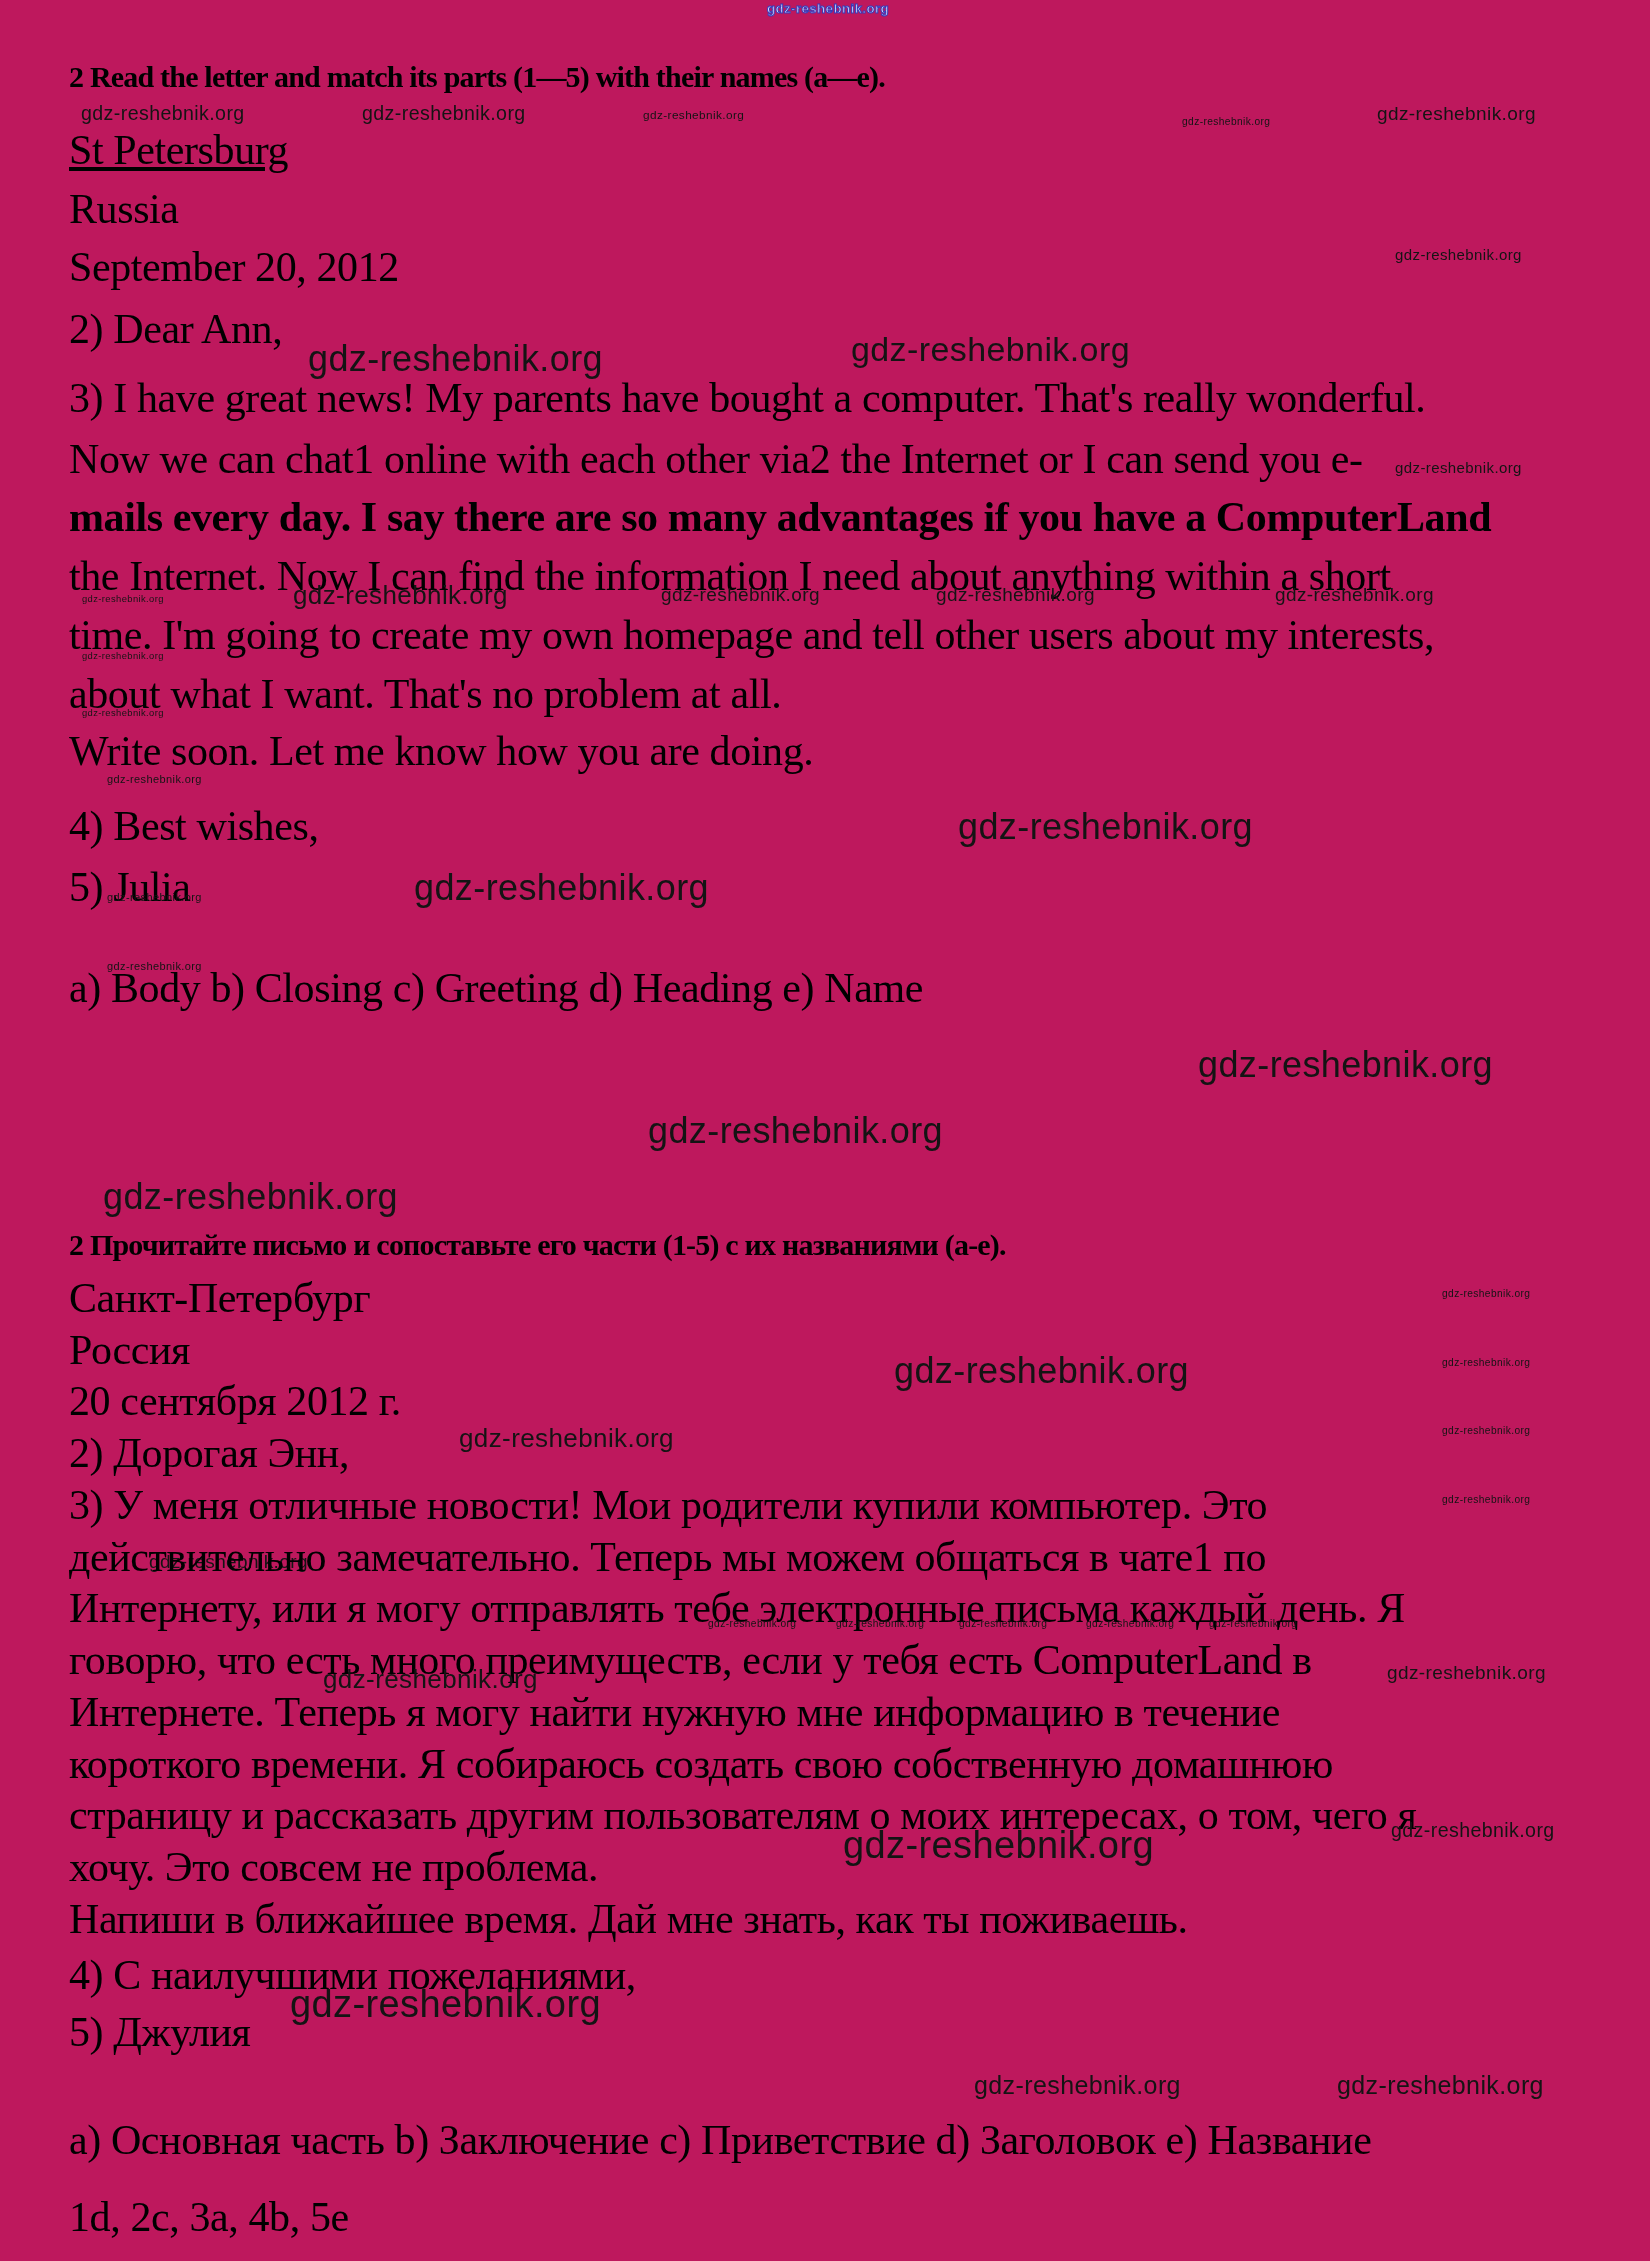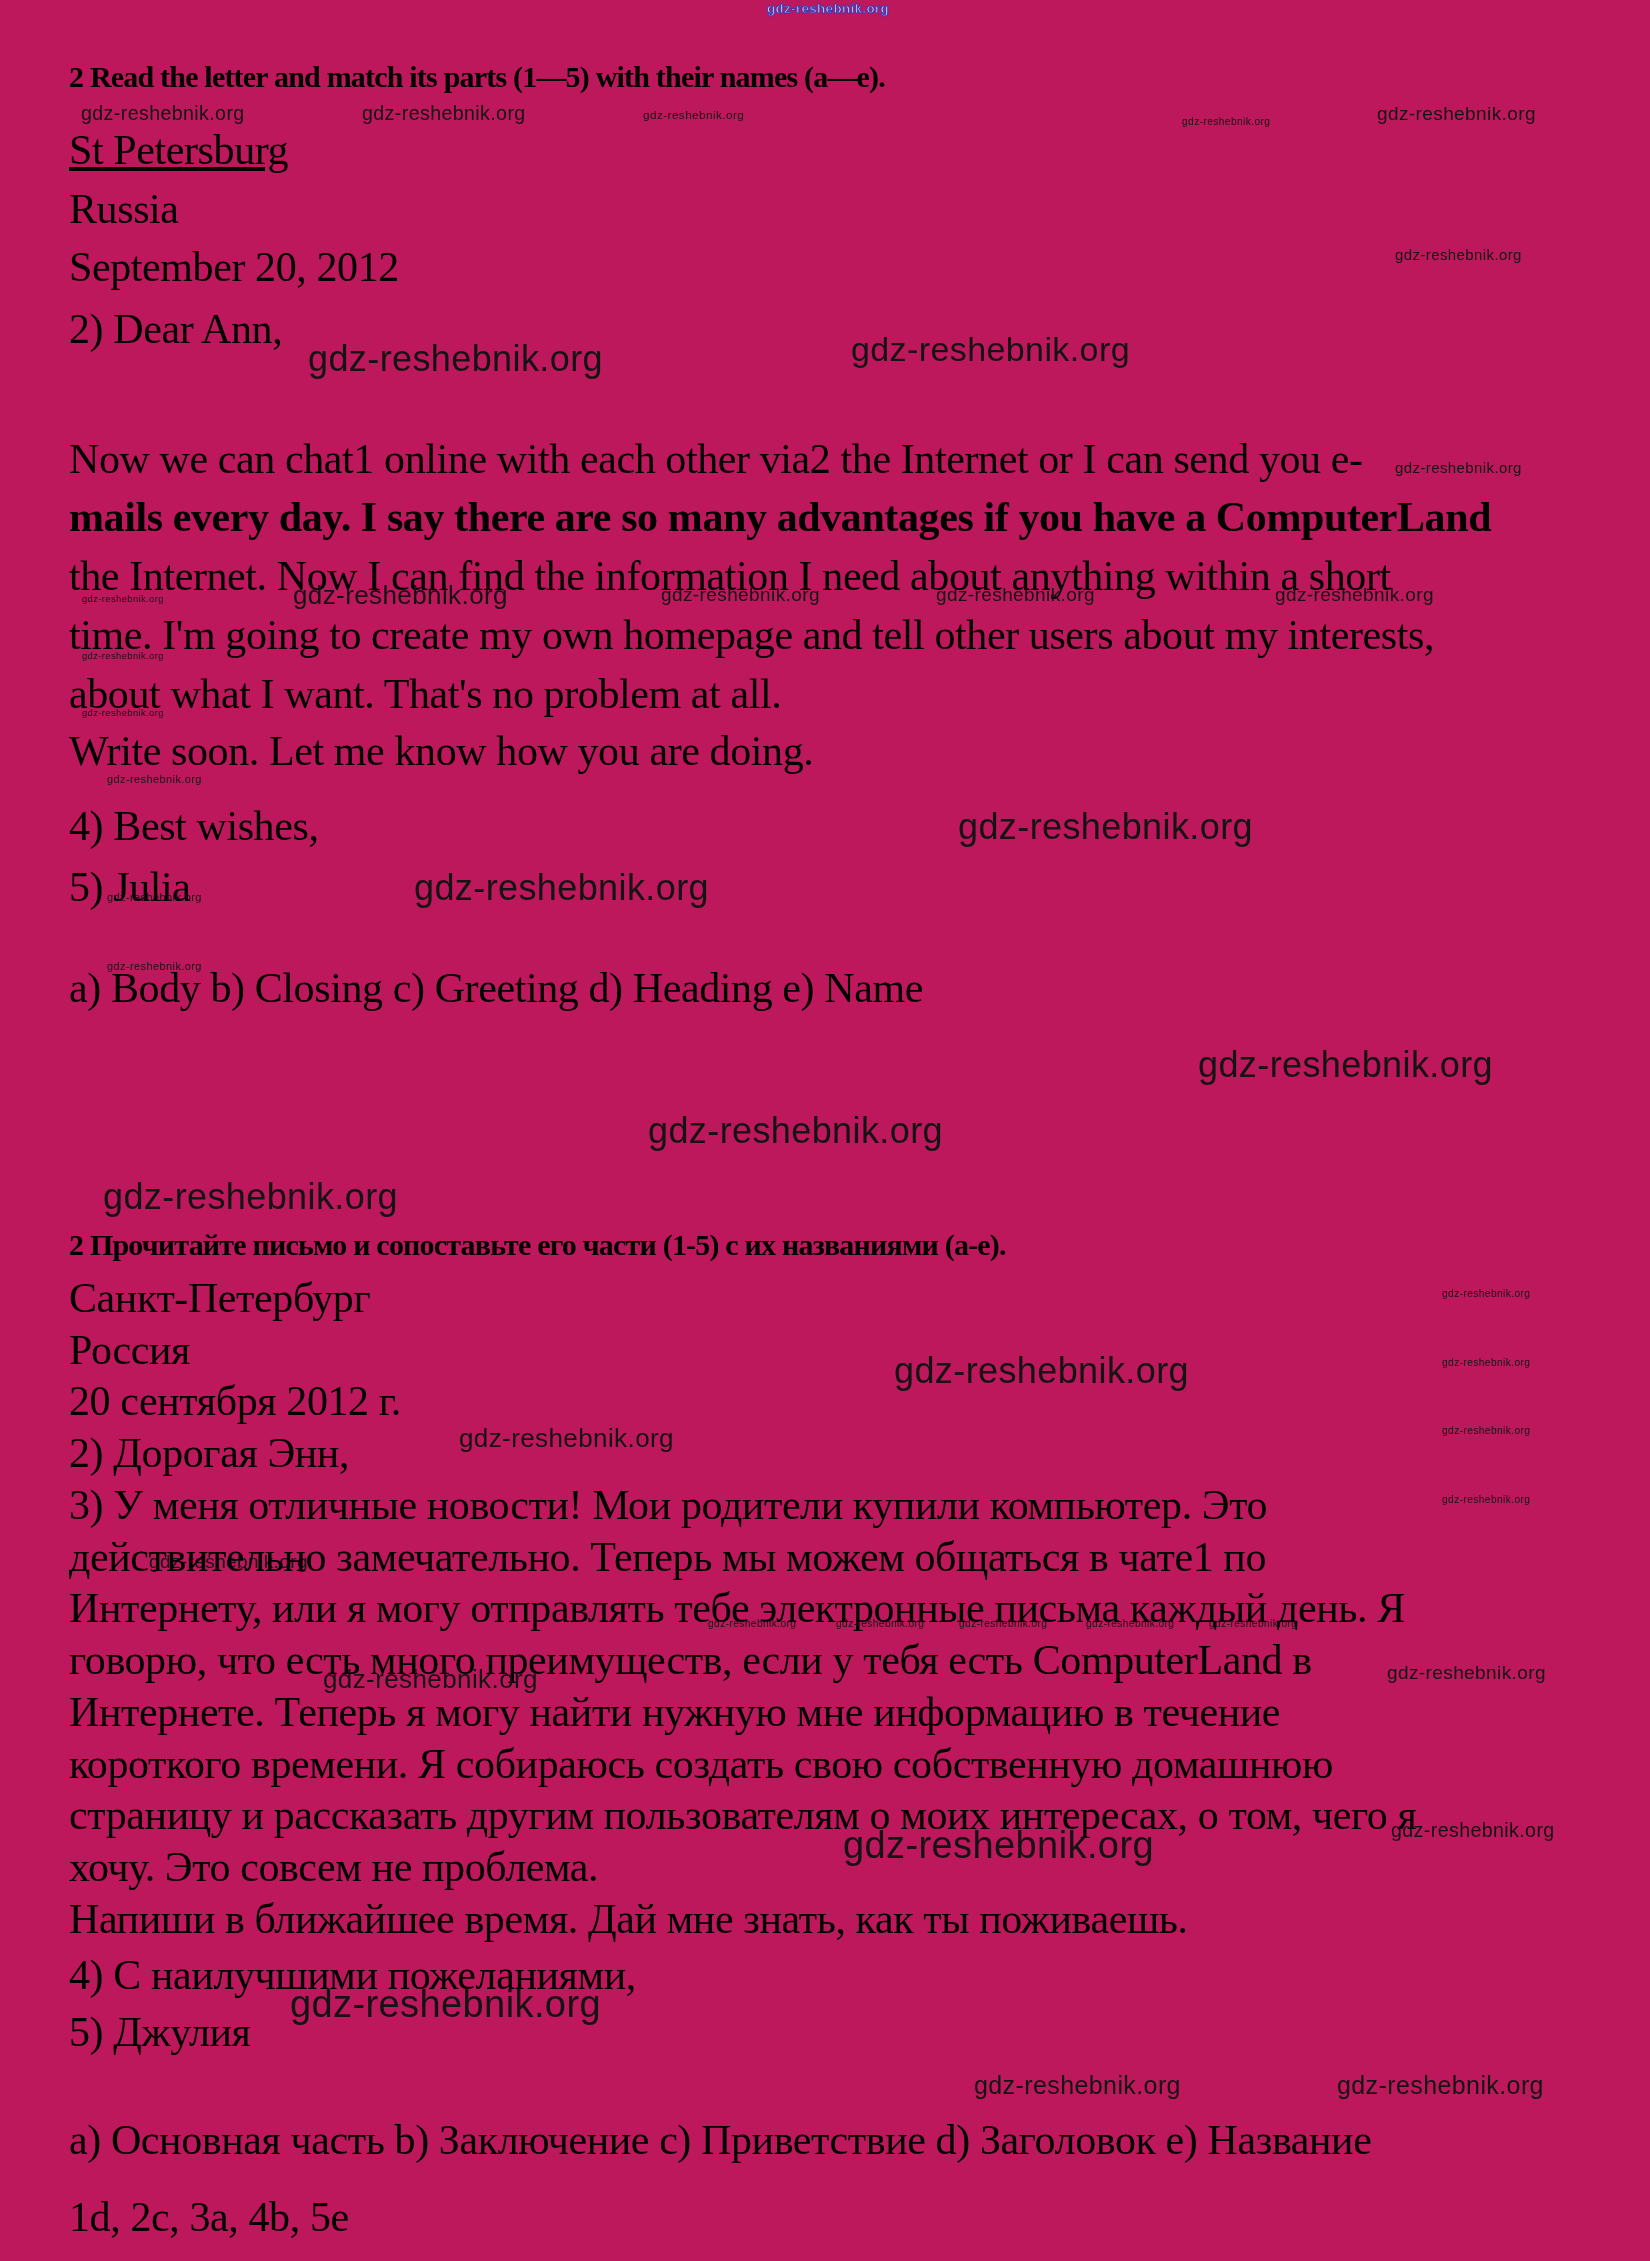--- a/index.html
+++ b/index.html
@@ -63,6 +63,7 @@
   <span class="wm" style="left:308px;top:341px;font-size:36px;">gdz-reshebnik.org</span>
   <span class="wm" style="left:851px;top:332px;font-size:34px;">gdz-reshebnik.org</span>
 
+  <div class="line" style="left:69px;top:376px;">3) I have great news! My parents have bought a computer. That's really wonderful.</div>
   <div class="line" style="left:69px;top:437px;">Now we can chat1 online with each other via2 the Internet or I can send you e-</div>
   <span class="wm" style="left:1395px;top:460px;font-size:15px;">gdz-reshebnik.org</span>
   <div class="line" style="left:69px;top:495px;font-weight:bold;">mails every day. I say there are so many advantages if you have a ComputerLand</div>

